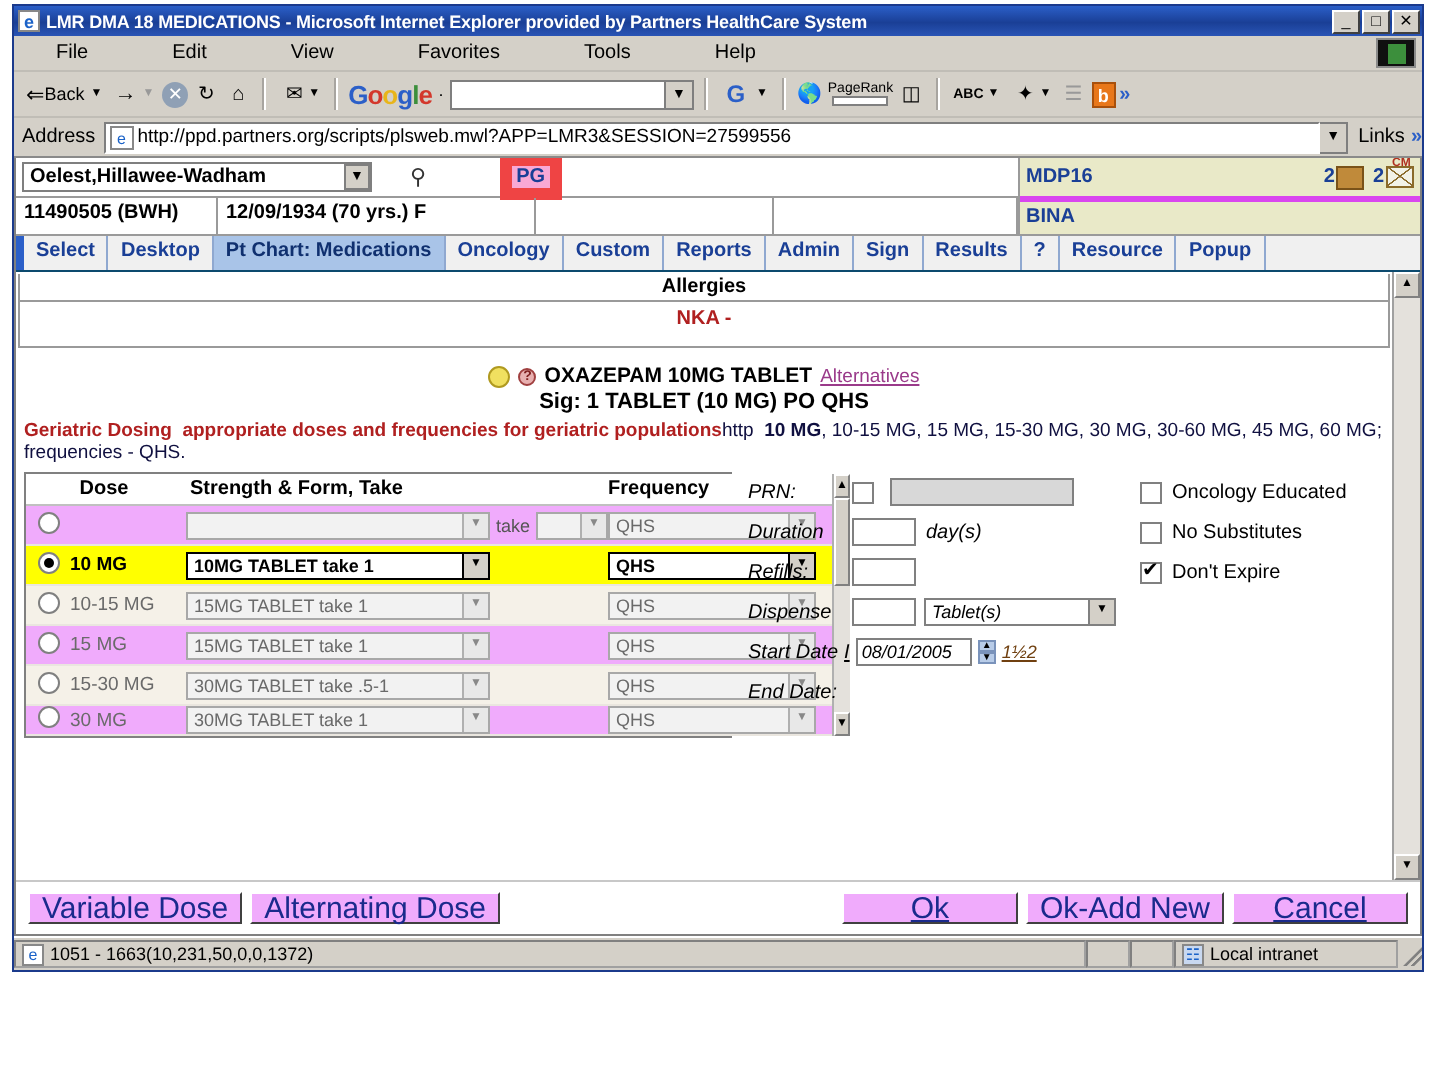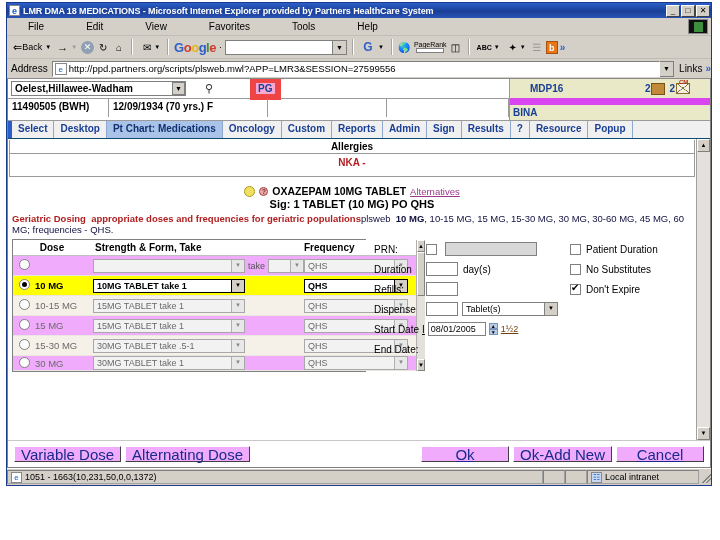--- a/index.html
+++ b/index.html
@@ -208,8 +208,8 @@
   }
   .pt-right-top{
     height:19px;display:flex;align-items:center;
-    border-bottom:7px solid #d946ef;
-    padding:0 20px;
+    border-bottom:3px solid #d946ef;
+    padding:0 3px;
   }
   .pt-right-top .mdp{font-size:10px;font-weight:bold;color:#1a3f96;flex:1;}
   .cnt{font-size:10px;font-weight:bold;color:#1a3f96;margin-right:1px;}

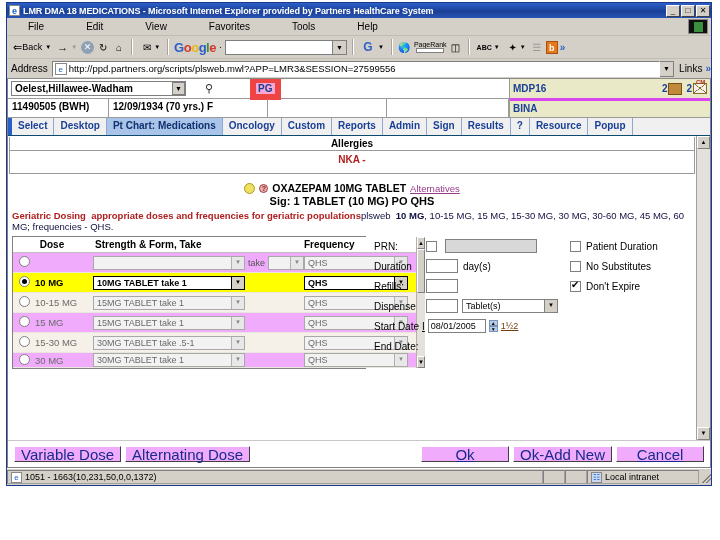--- a/index.html
+++ b/index.html
@@ -578,7 +578,7 @@
         </div>
 
         <div class="geri">
-          <b>Geriatric Dosing</b>&nbsp;&nbsp;<b>appropriate doses and frequencies for geriatric populations</b><span class="dosevals">plsweb</span>&nbsp;&nbsp;<span class="dosevals"><b>10 MG</b><span>, 10-15 MG, 15 MG, 15-30 MG, 30 MG, 30-60 MG, 45 MG, 60 MG; frequencies - QHS.</span></span>
+          <b>Geriatric Dosing</b>&nbsp;&nbsp;<b>appropriate doses and frequencies for geriatric populations</b><span class="dosevals">http</span>&nbsp;&nbsp;<span class="dosevals"><b>10 MG</b><span>, 10-15 MG, 15 MG, 15-30 MG, 30 MG, 30-60 MG, 45 MG, 60 MG; frequencies - QHS.</span></span>
         </div>
 
         <div class="mid">

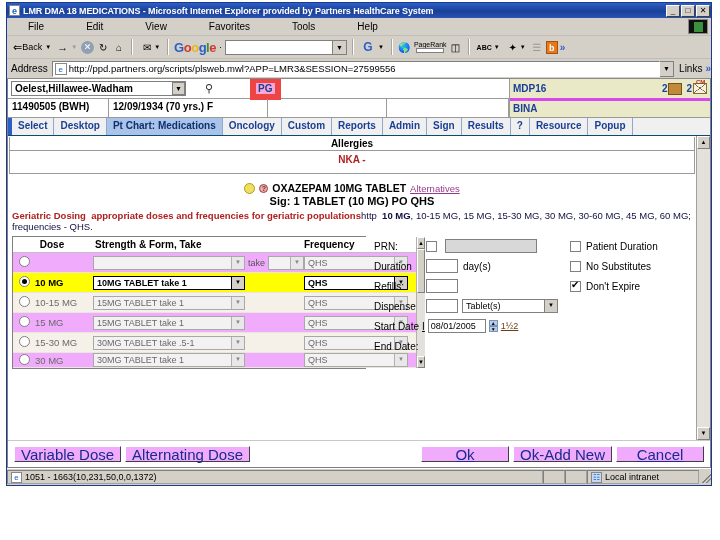--- a/index.html
+++ b/index.html
@@ -356,7 +356,7 @@
 
   
   .rform{ flex:1; padding-left:8px; display:flex; }
-  .rf-left{ width:190px; }
+  .rf-left{ width:190px;font-style:italic; }
   .rf-right{ flex:1; padding-left:6px;}
   .frow{ display:flex; align-items:center; height:20px; font-size:10px;}
   .frow .flab{width:52px;white-space:nowrap;}

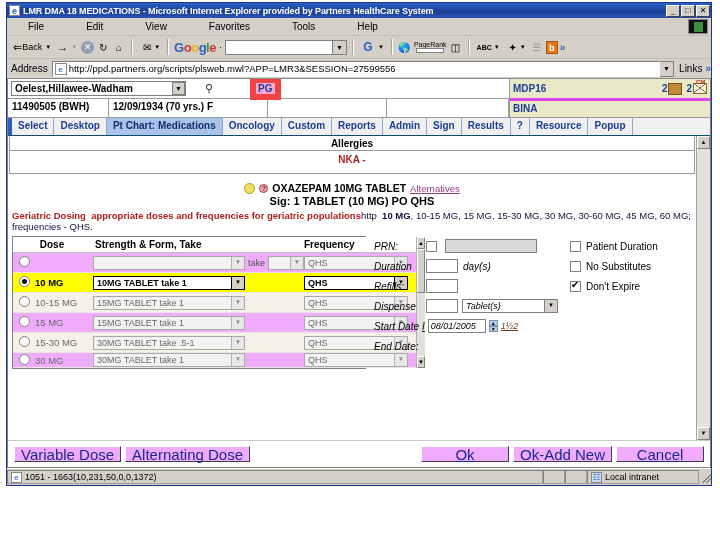--- a/index.html
+++ b/index.html
@@ -751,7 +751,7 @@
             <div class="rf-right">
               <div class="cbrow">
                 <span class="chk"></span>
-                <span>Patient Duration</span>
+                <span>Oncology Educated</span>
               </div>
               <div class="cbrow">
                 <span class="chk"></span>

